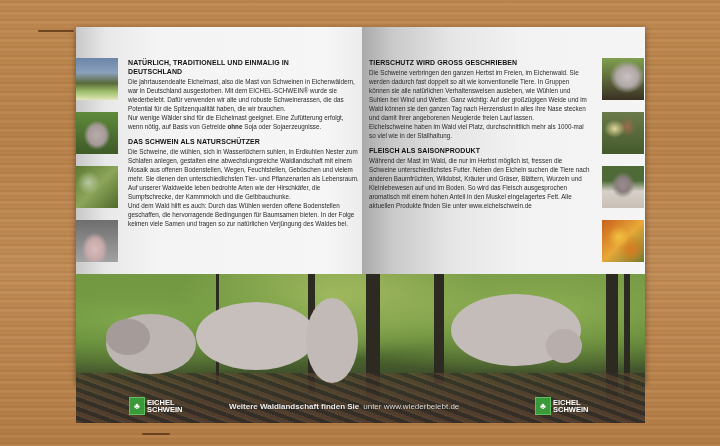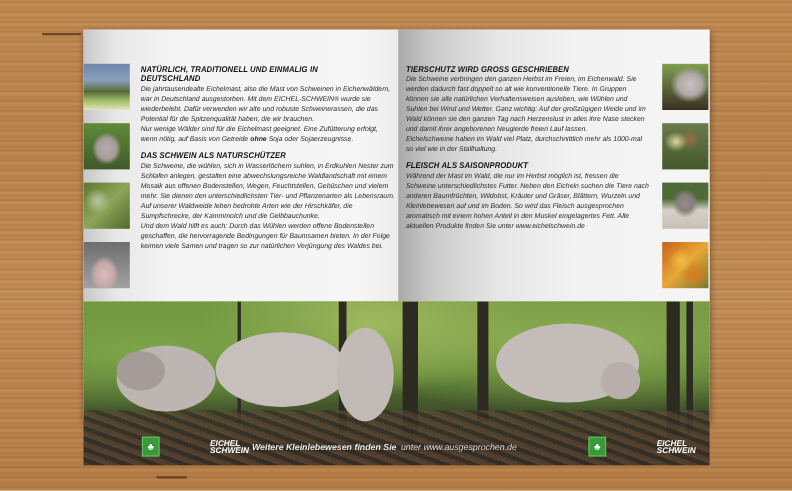--- a/index.html
+++ b/index.html
@@ -15,8 +15,7 @@
   .brochure {
     position:absolute; left:76px; top:27px; width:569px; height:356px;
     box-shadow: 0 2px 6px rgba(0,0,0,0.45);
-    background:#fef9c3;
-    font-style:italic;
+    background:#86efac;
   }
   .page-left {
     position:absolute; left:0; top:0; width:286px; height:247px;

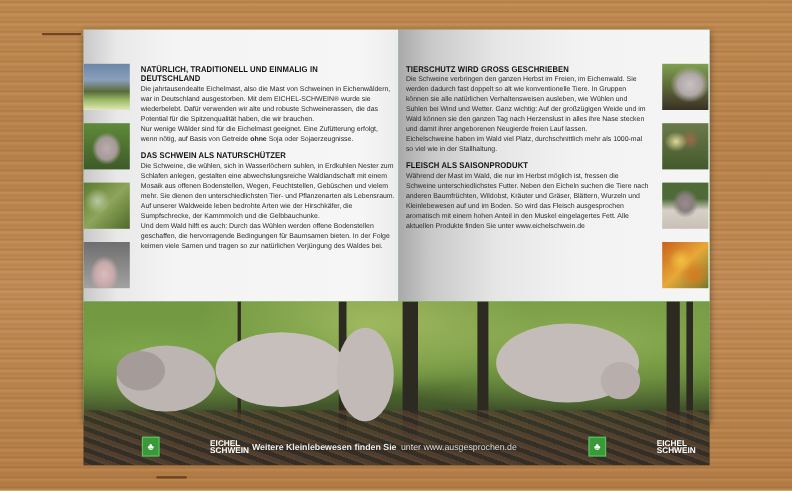--- a/index.html
+++ b/index.html
@@ -63,7 +63,7 @@
     width:14px; height:16px; background:#3a9a3a; border:1px solid #5fc05f;
     display:flex; align-items:center; justify-content:center; color:#fff; font-size:9px;
   }
-  .logo-text { color:#fff; font-weight:bold; font-size:7.5px; line-height:7.5px;margin-left:44px; }
+  .logo-text { color:#fff; font-weight:bold; font-size:7.5px; line-height:7.5px; }
   .footer-text {
     position:absolute; left:153px; top:13px; color:#eee; font-size:8px; font-weight:bold;
     text-shadow:0 0 2px rgba(0,0,0,0.8);

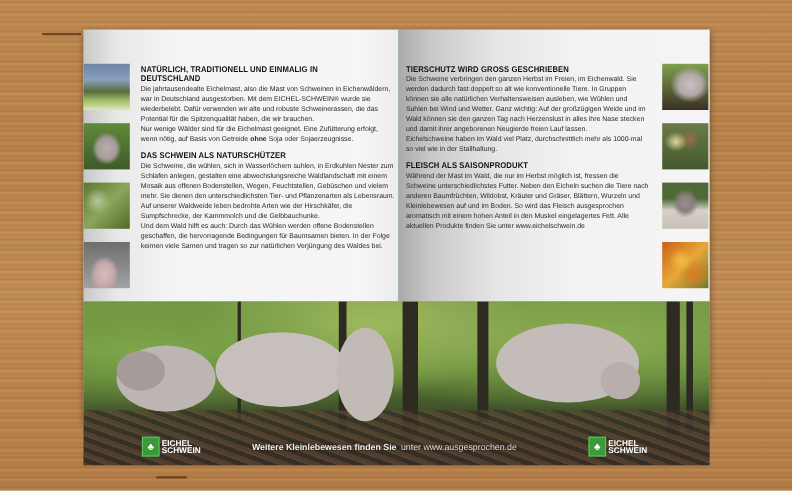--- a/index.html
+++ b/index.html
@@ -138,7 +138,7 @@
         </div>
       </div>
       <div class="footer-text">
-        <span>Weitere Kleinlebewesen finden Sie</span><span class="url">unter www.ausgesprochen.de</span>
+        <span>Weitere Waldlandschaft finden Sie</span><span class="url">unter www.ausgesprochen.de</span>
       </div>
       <div class="logo" style="left:459px;top:8px;">
         <div class="logo-mark">♣</div>

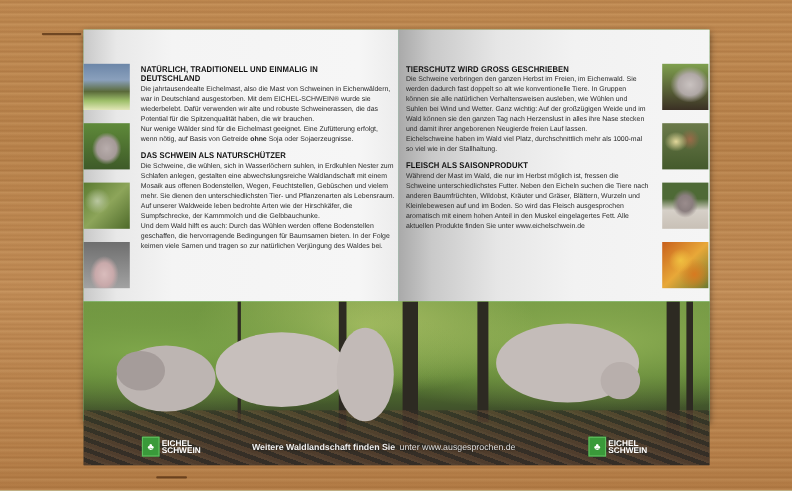--- a/index.html
+++ b/index.html
@@ -138,7 +138,7 @@
         </div>
       </div>
       <div class="footer-text">
-        <span>Weitere Waldlandschaft finden Sie</span><span class="url">unter www.ausgesprochen.de</span>
+        <span>Weitere Waldlandschaft finden Sie</span><span class="url">unter www.wiederbelebt.de</span>
       </div>
       <div class="logo" style="left:459px;top:8px;">
         <div class="logo-mark">♣</div>

